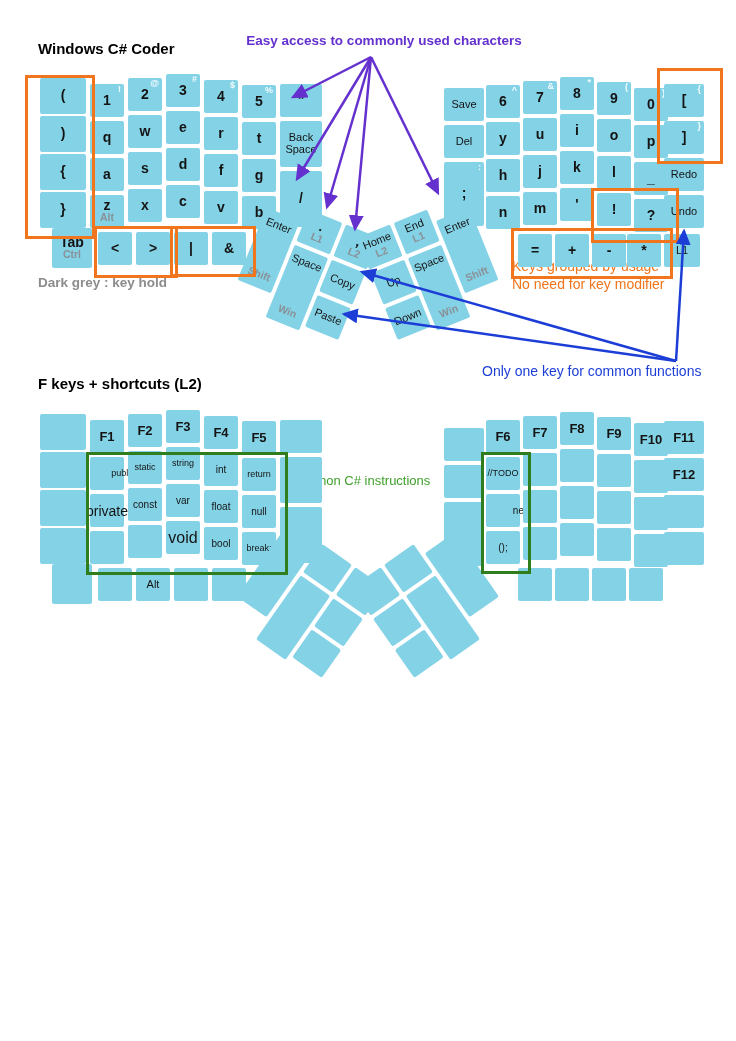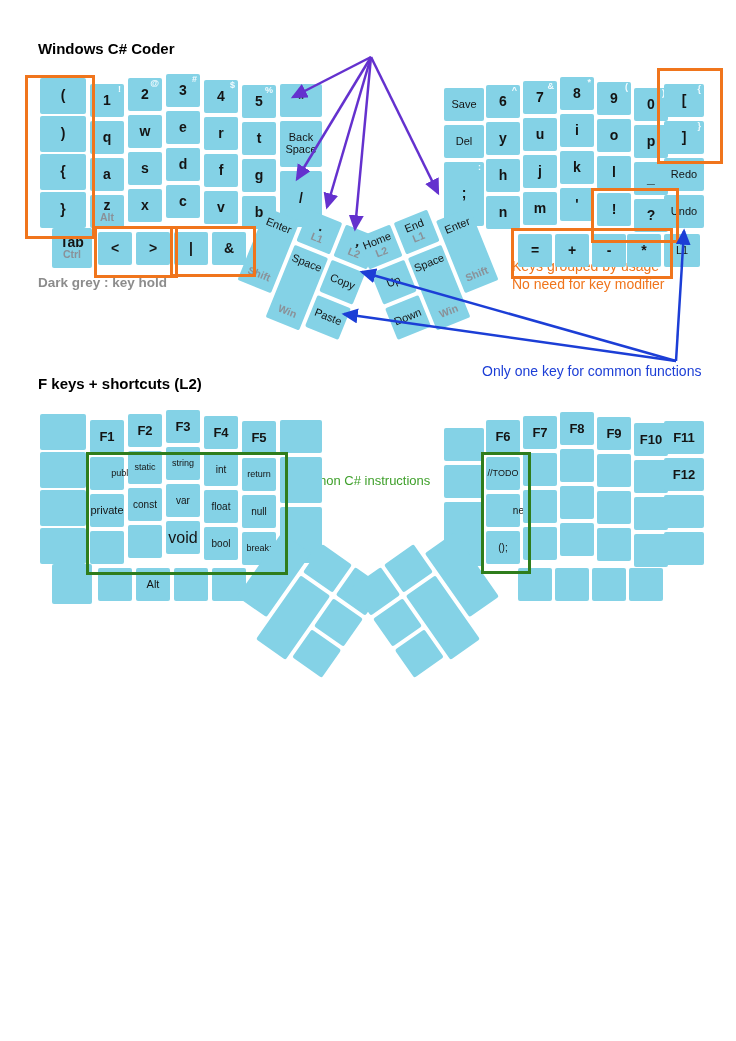--- a/index.html
+++ b/index.html
@@ -37,6 +37,7 @@
 
 <div class="page" id="page">
   <h1 class="t1">Windows C# Coder</h1>
+  <div class="note purplenote">Easy access to commonly used characters</div>
   <div class="note greynote">Dark grey : key hold</div>
   <div class="note orangenote o1">Keys grouped by usage</div>
   <div class="note orangenote o2">No need for key modifier</div>

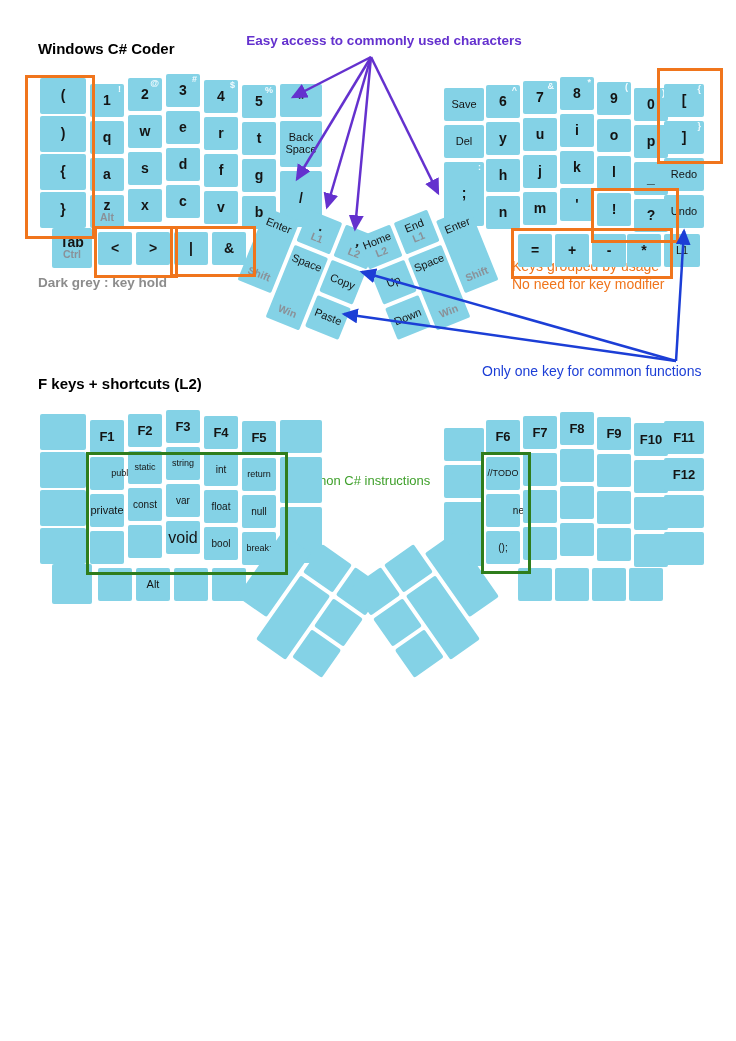--- a/index.html
+++ b/index.html
@@ -280,7 +280,7 @@
       <span class="kw" style="font-size: 9px; padding-left: 32px;">public</span>
     </div>
     <div class="key" style="left: 90px; top: 494px; width: 34px; height: 33px;">
-      <span class="kw" style="font-size: 11px; text-align: center;">private</span>
+      <span class="kw" style="font-size: 14px; text-align: center;">private</span>
     </div>
     <div class="key" style="left: 90px; top: 531px; width: 34px; height: 33px;"></div>
     <div class="key" style="left: 128px; top: 414px; width: 34px; height: 33px;">

